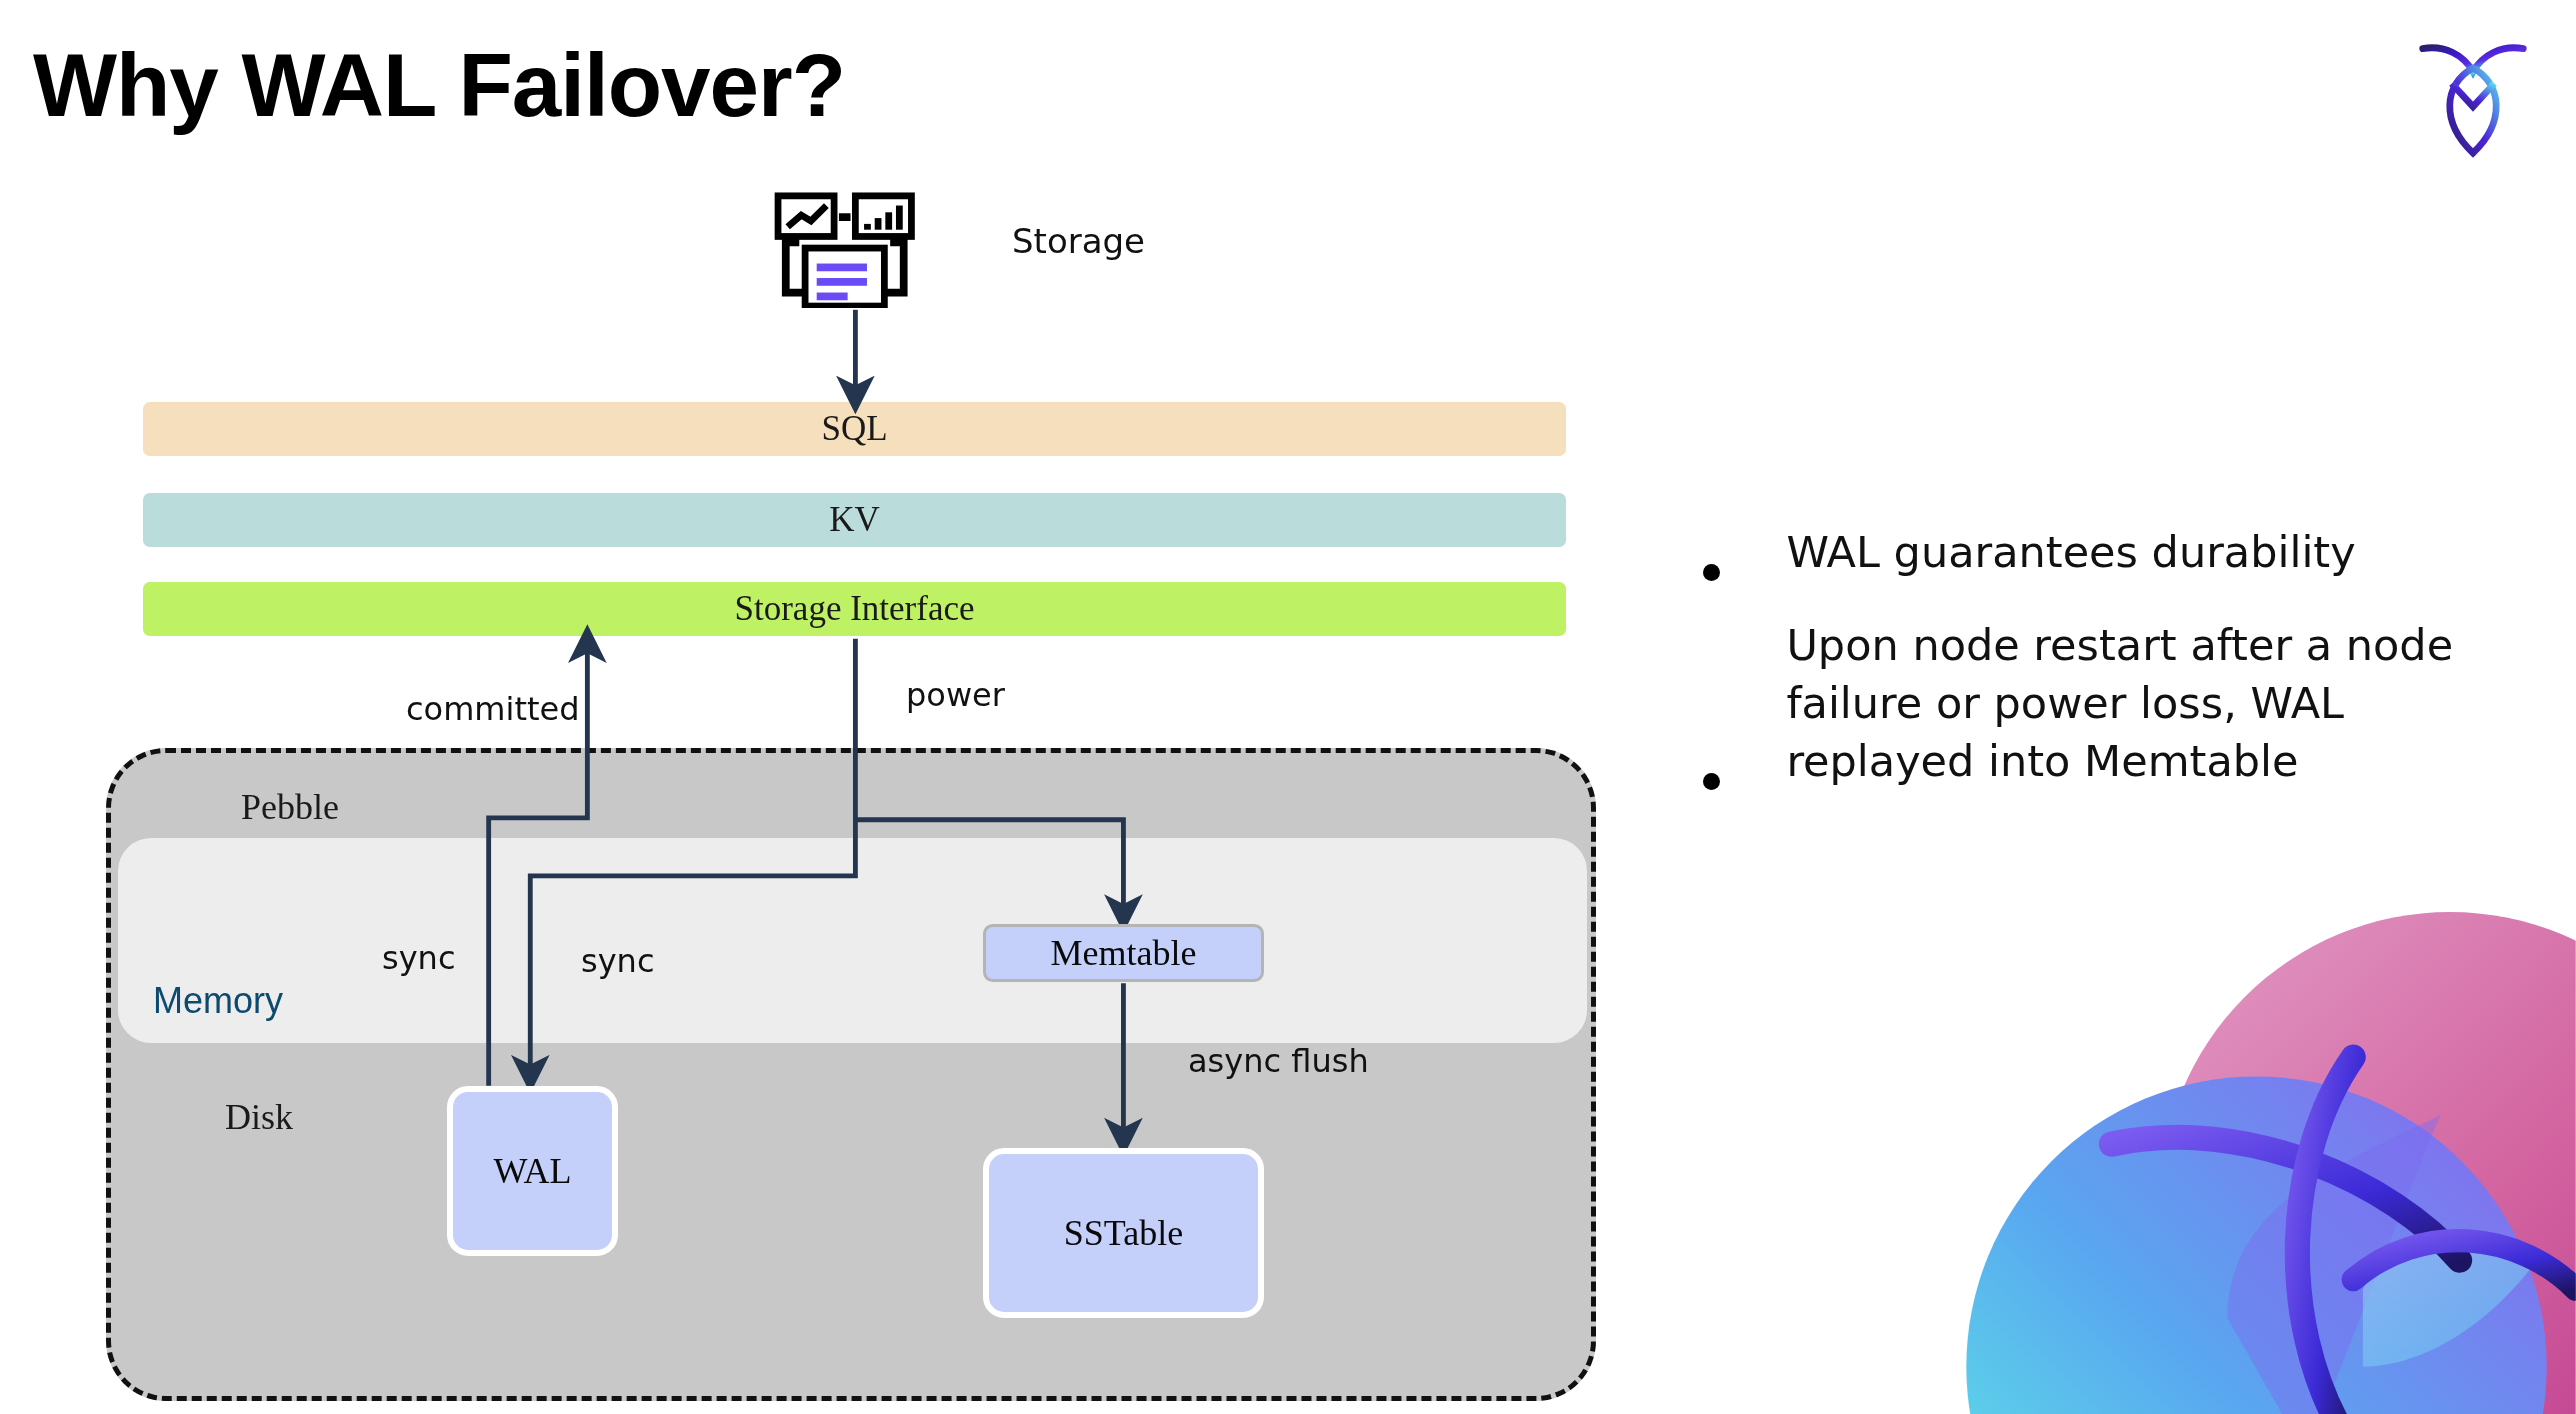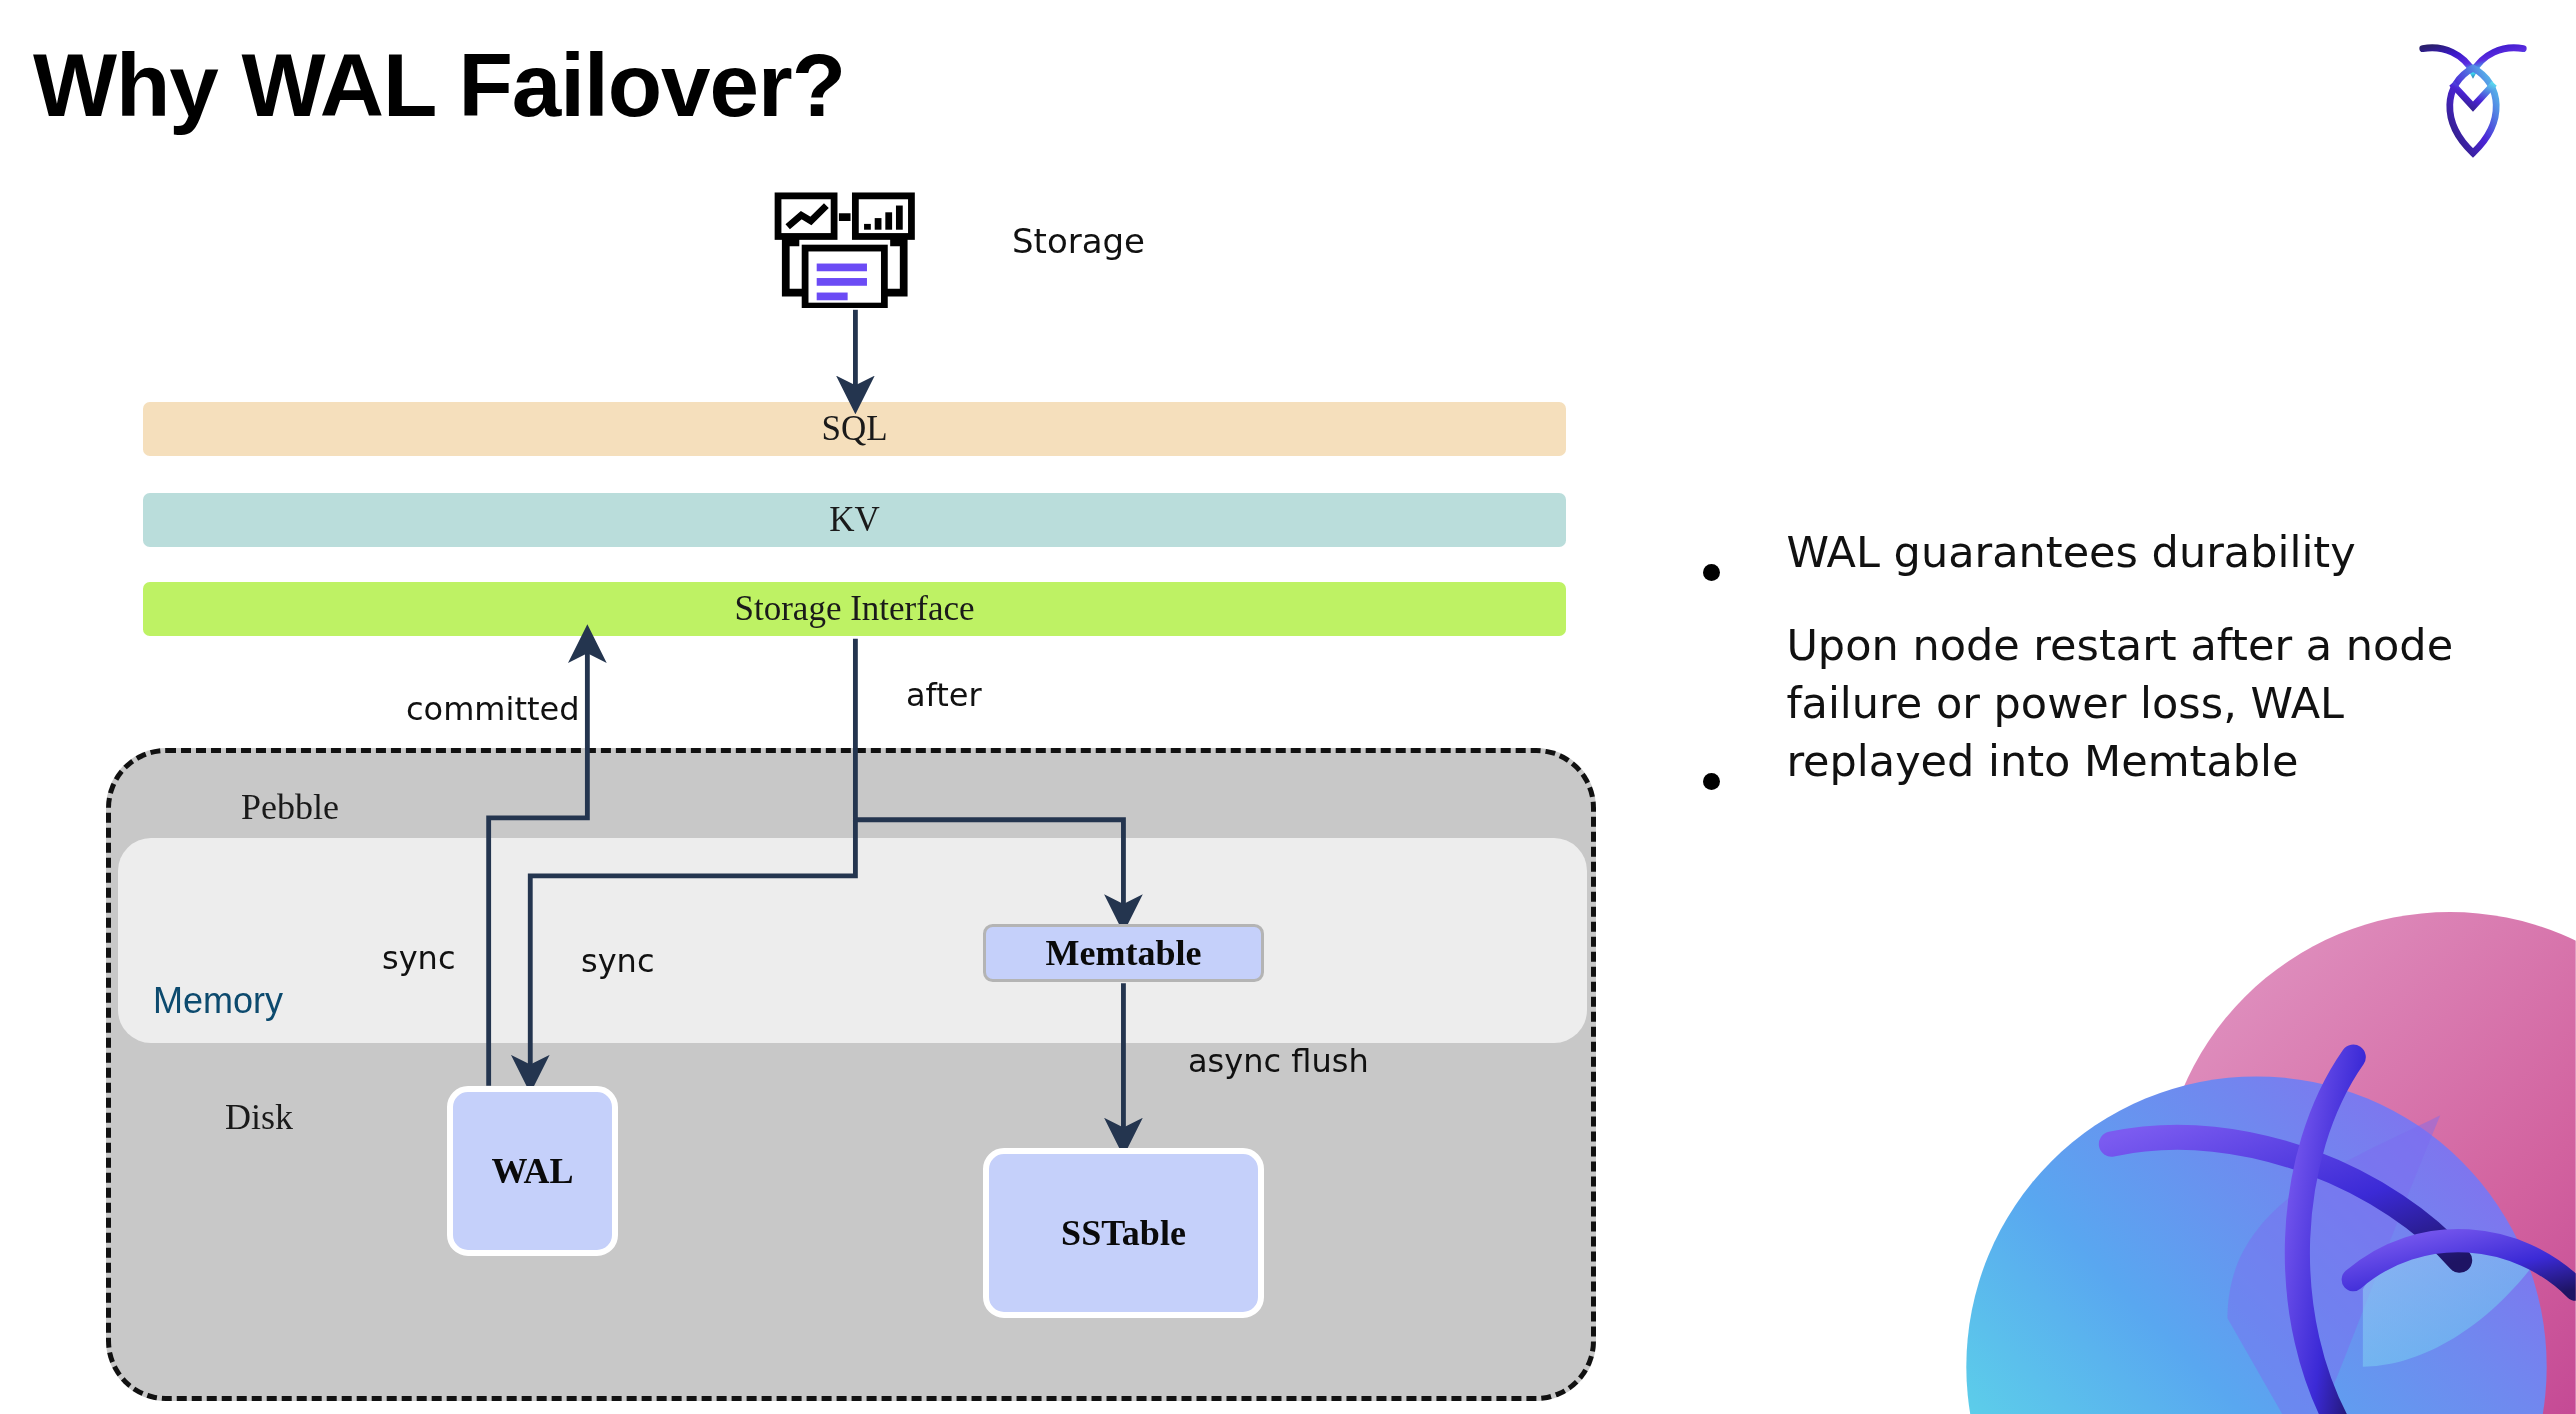--- a/index.html
+++ b/index.html
@@ -340,7 +340,7 @@
 </div>
 
 <div class="edge-label" id="label-committed">committed</div>
-<div class="edge-label" id="label-commit">after</div>
+<div class="edge-label" id="label-commit">power</div>
 <div class="edge-label" id="label-sync-left">sync</div>
 <div class="edge-label" id="label-sync-right">sync</div>
 <div class="edge-label" id="label-asyncflush">async flush</div>

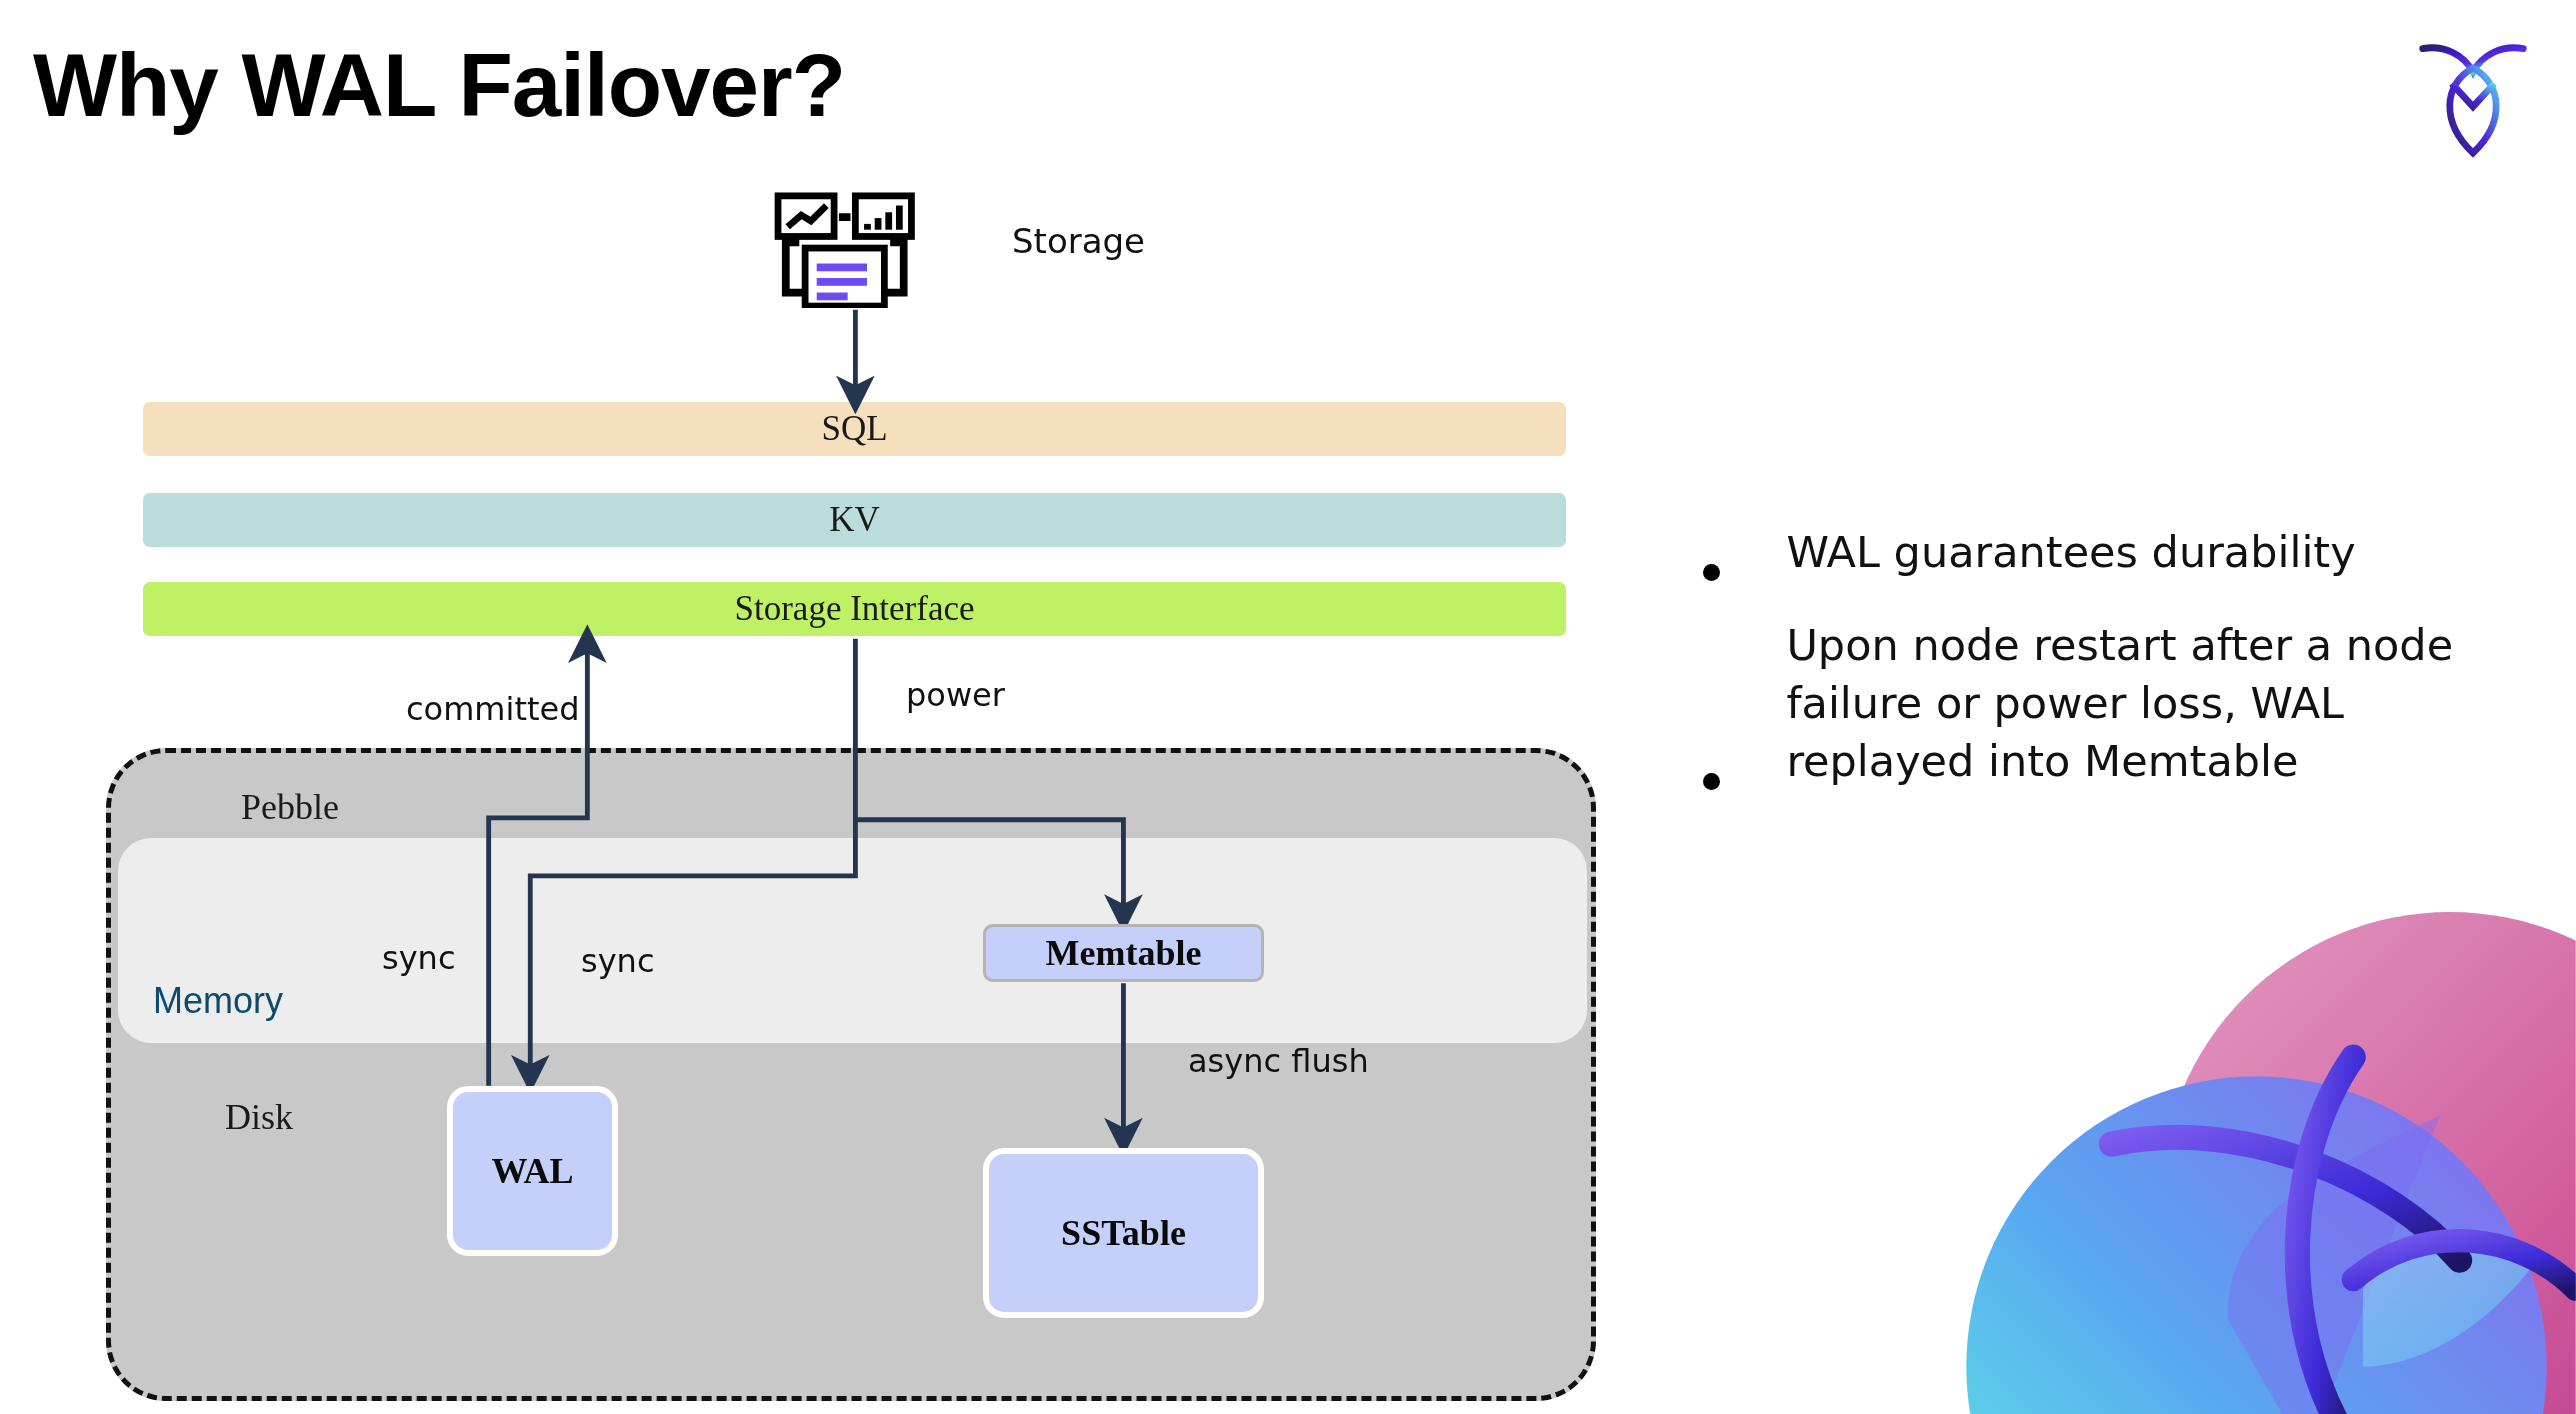--- a/index.html
+++ b/index.html
@@ -143,7 +143,7 @@
     align-items: center;
     justify-content: center;
     font-family: "Liberation Serif", serif;
-    font-weight: bold;
+    font-weight: normal;
     font-size: 36px;
     color: #0a0a0a;
   }

